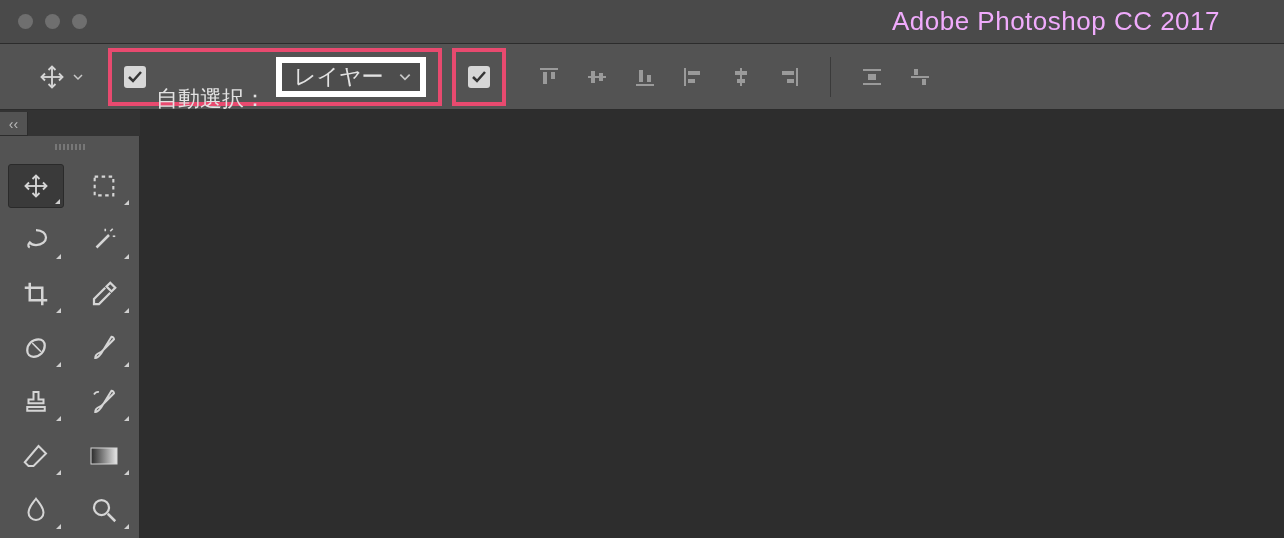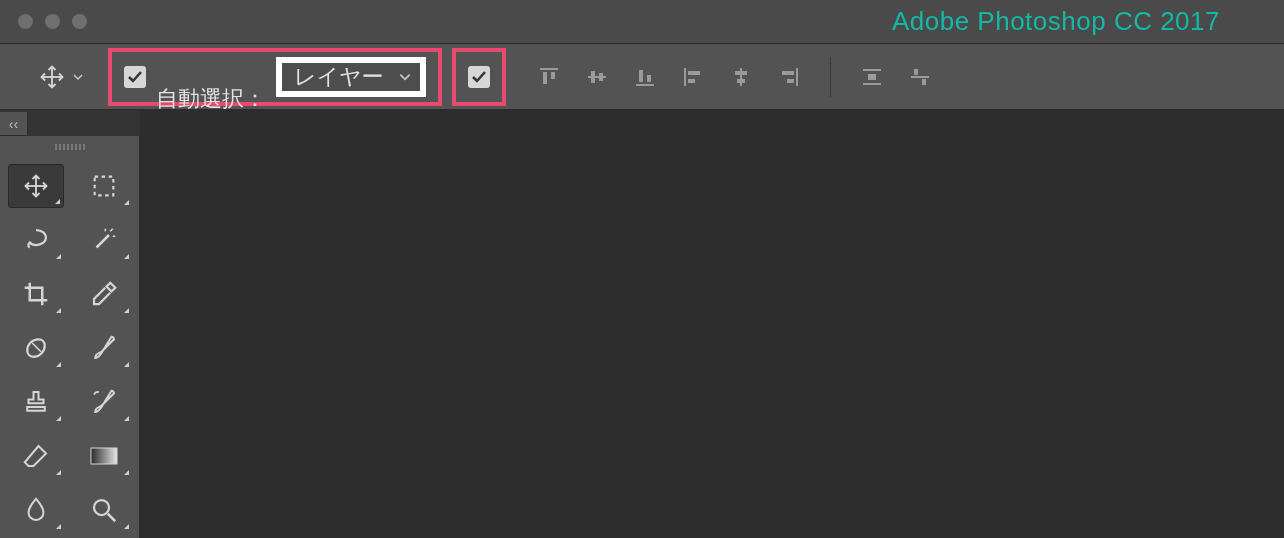--- a/index.html
+++ b/index.html
@@ -31,7 +31,7 @@
       text-align: right;
       padding-right: 64px;
       font-size: 26px;
-      color: #14b8a6;
+      color: #f0abfc;
       letter-spacing: 0.5px;
       pointer-events: none;
       padding-left: 24px;

